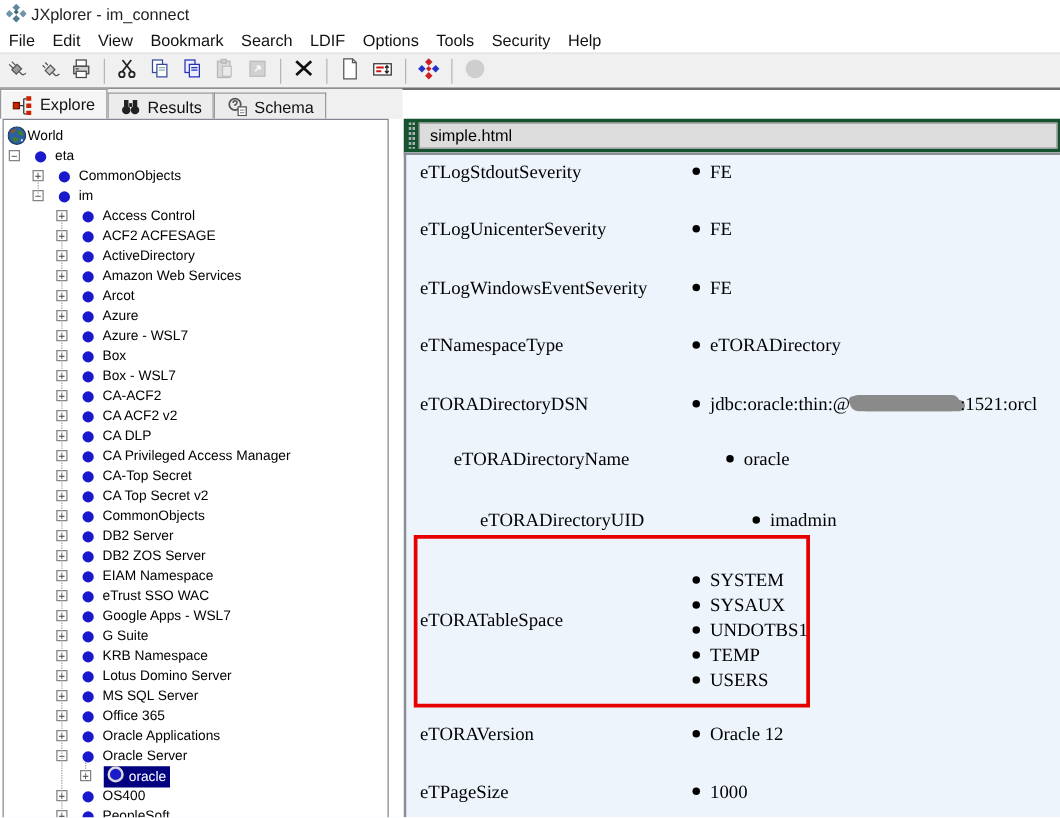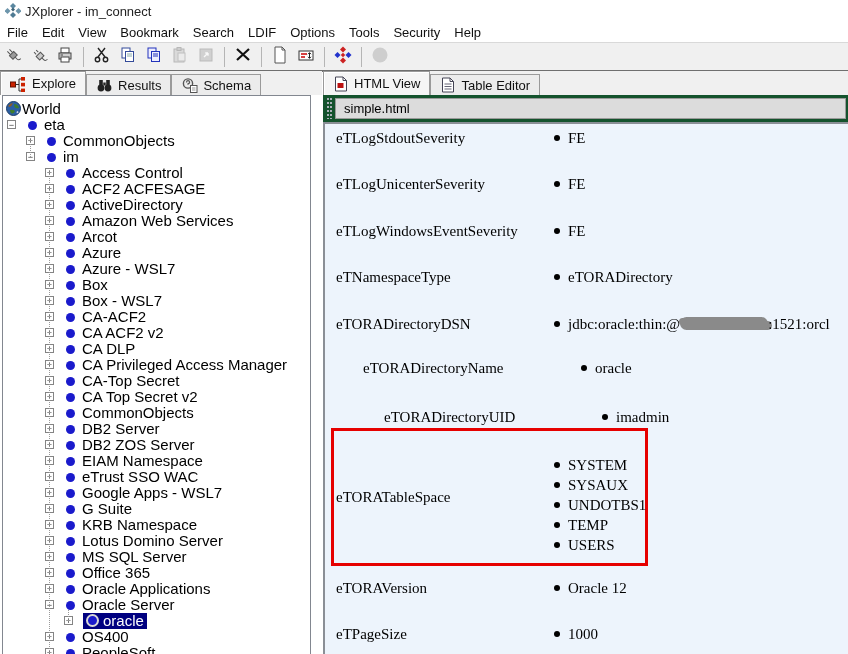--- a/index.html
+++ b/index.html
@@ -428,30 +428,6 @@
       <div class="tree-line" style="left: 65px; top: 514px; height: 11px;"></div>
     </div>
 
-  <div id="right-tabs" class="tabstrip">
-      <div class="tab active">
-        <span style="display: inline-flex;">
-          <svg width="16" height="16" viewBox="0 0 16 16">
-            <path d="M2.5 1 L10 1 L13.5 4.5 L13.5 15 L2.5 15 Z" fill="#fff" stroke="#445"></path>
-            <path d="M10 1 L10 4.5 L13.5 4.5" fill="none" stroke="#445"></path>
-            <rect x="4.5" y="7" width="6" height="5" fill="#bb1111"></rect>
-          </svg>
-        </span>
-        <span>HTML View</span>
-      </div>
-      <div class="tab">
-        <span style="display: inline-flex;">
-          <svg width="16" height="16" viewBox="0 0 16 16">
-            <path d="M2.5 1 L10 1 L13.5 4.5 L13.5 15 L2.5 15 Z" fill="#fff" stroke="#445"></path>
-            <path d="M10 1 L10 4.5 L13.5 4.5" fill="none" stroke="#445"></path>
-            <line x1="4.5" y1="7" x2="11.5" y2="7" stroke="#667"></line>
-            <line x1="4.5" y1="9.5" x2="11.5" y2="9.5" stroke="#667"></line>
-            <line x1="4.5" y1="12" x2="11.5" y2="12" stroke="#667"></line>
-          </svg>
-        </span>
-        <span>Table Editor</span>
-      </div>
-    </div>
 
   <div id="templatebar">
     <div id="grip"></div>

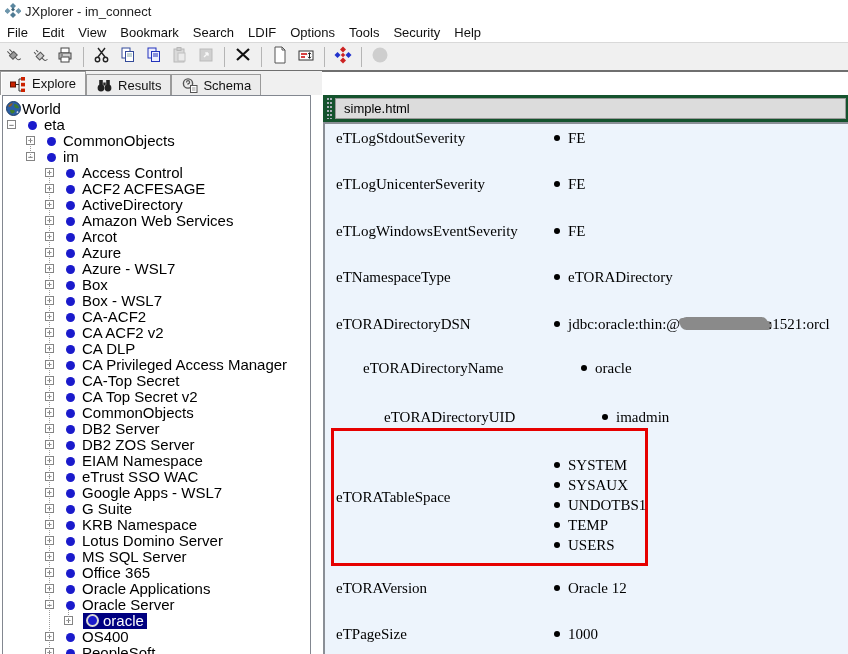--- a/index.html
+++ b/index.html
@@ -36,7 +36,7 @@
   .tree-handle{position:absolute;top:3px;width:9px;height:9px;background:#fff;border:1px solid #848484;
                font-size:9px;line-height:8px;text-align:center;color:#333;box-sizing:border-box;}
   .tree-dot{position:absolute;top:4px;width:9px;height:9px;border-radius:50%;}
-  .tree-label{position:absolute;top:0;font-size:15px;color:#000;}
+  .tree-label{position:absolute;top:0;font-size:11px;color:#000;}
   .tree-sel{background:#000080;color:#fff;padding:0 3px;}
   .sel-ico{display:inline-block;width:9px;height:9px;border-radius:50%;border:2px solid #d8d8d8;vertical-align:-1px;margin-right:4px;}
   .tree-line{position:absolute;width:0;border-left:1px dotted #9a9a9a;}

